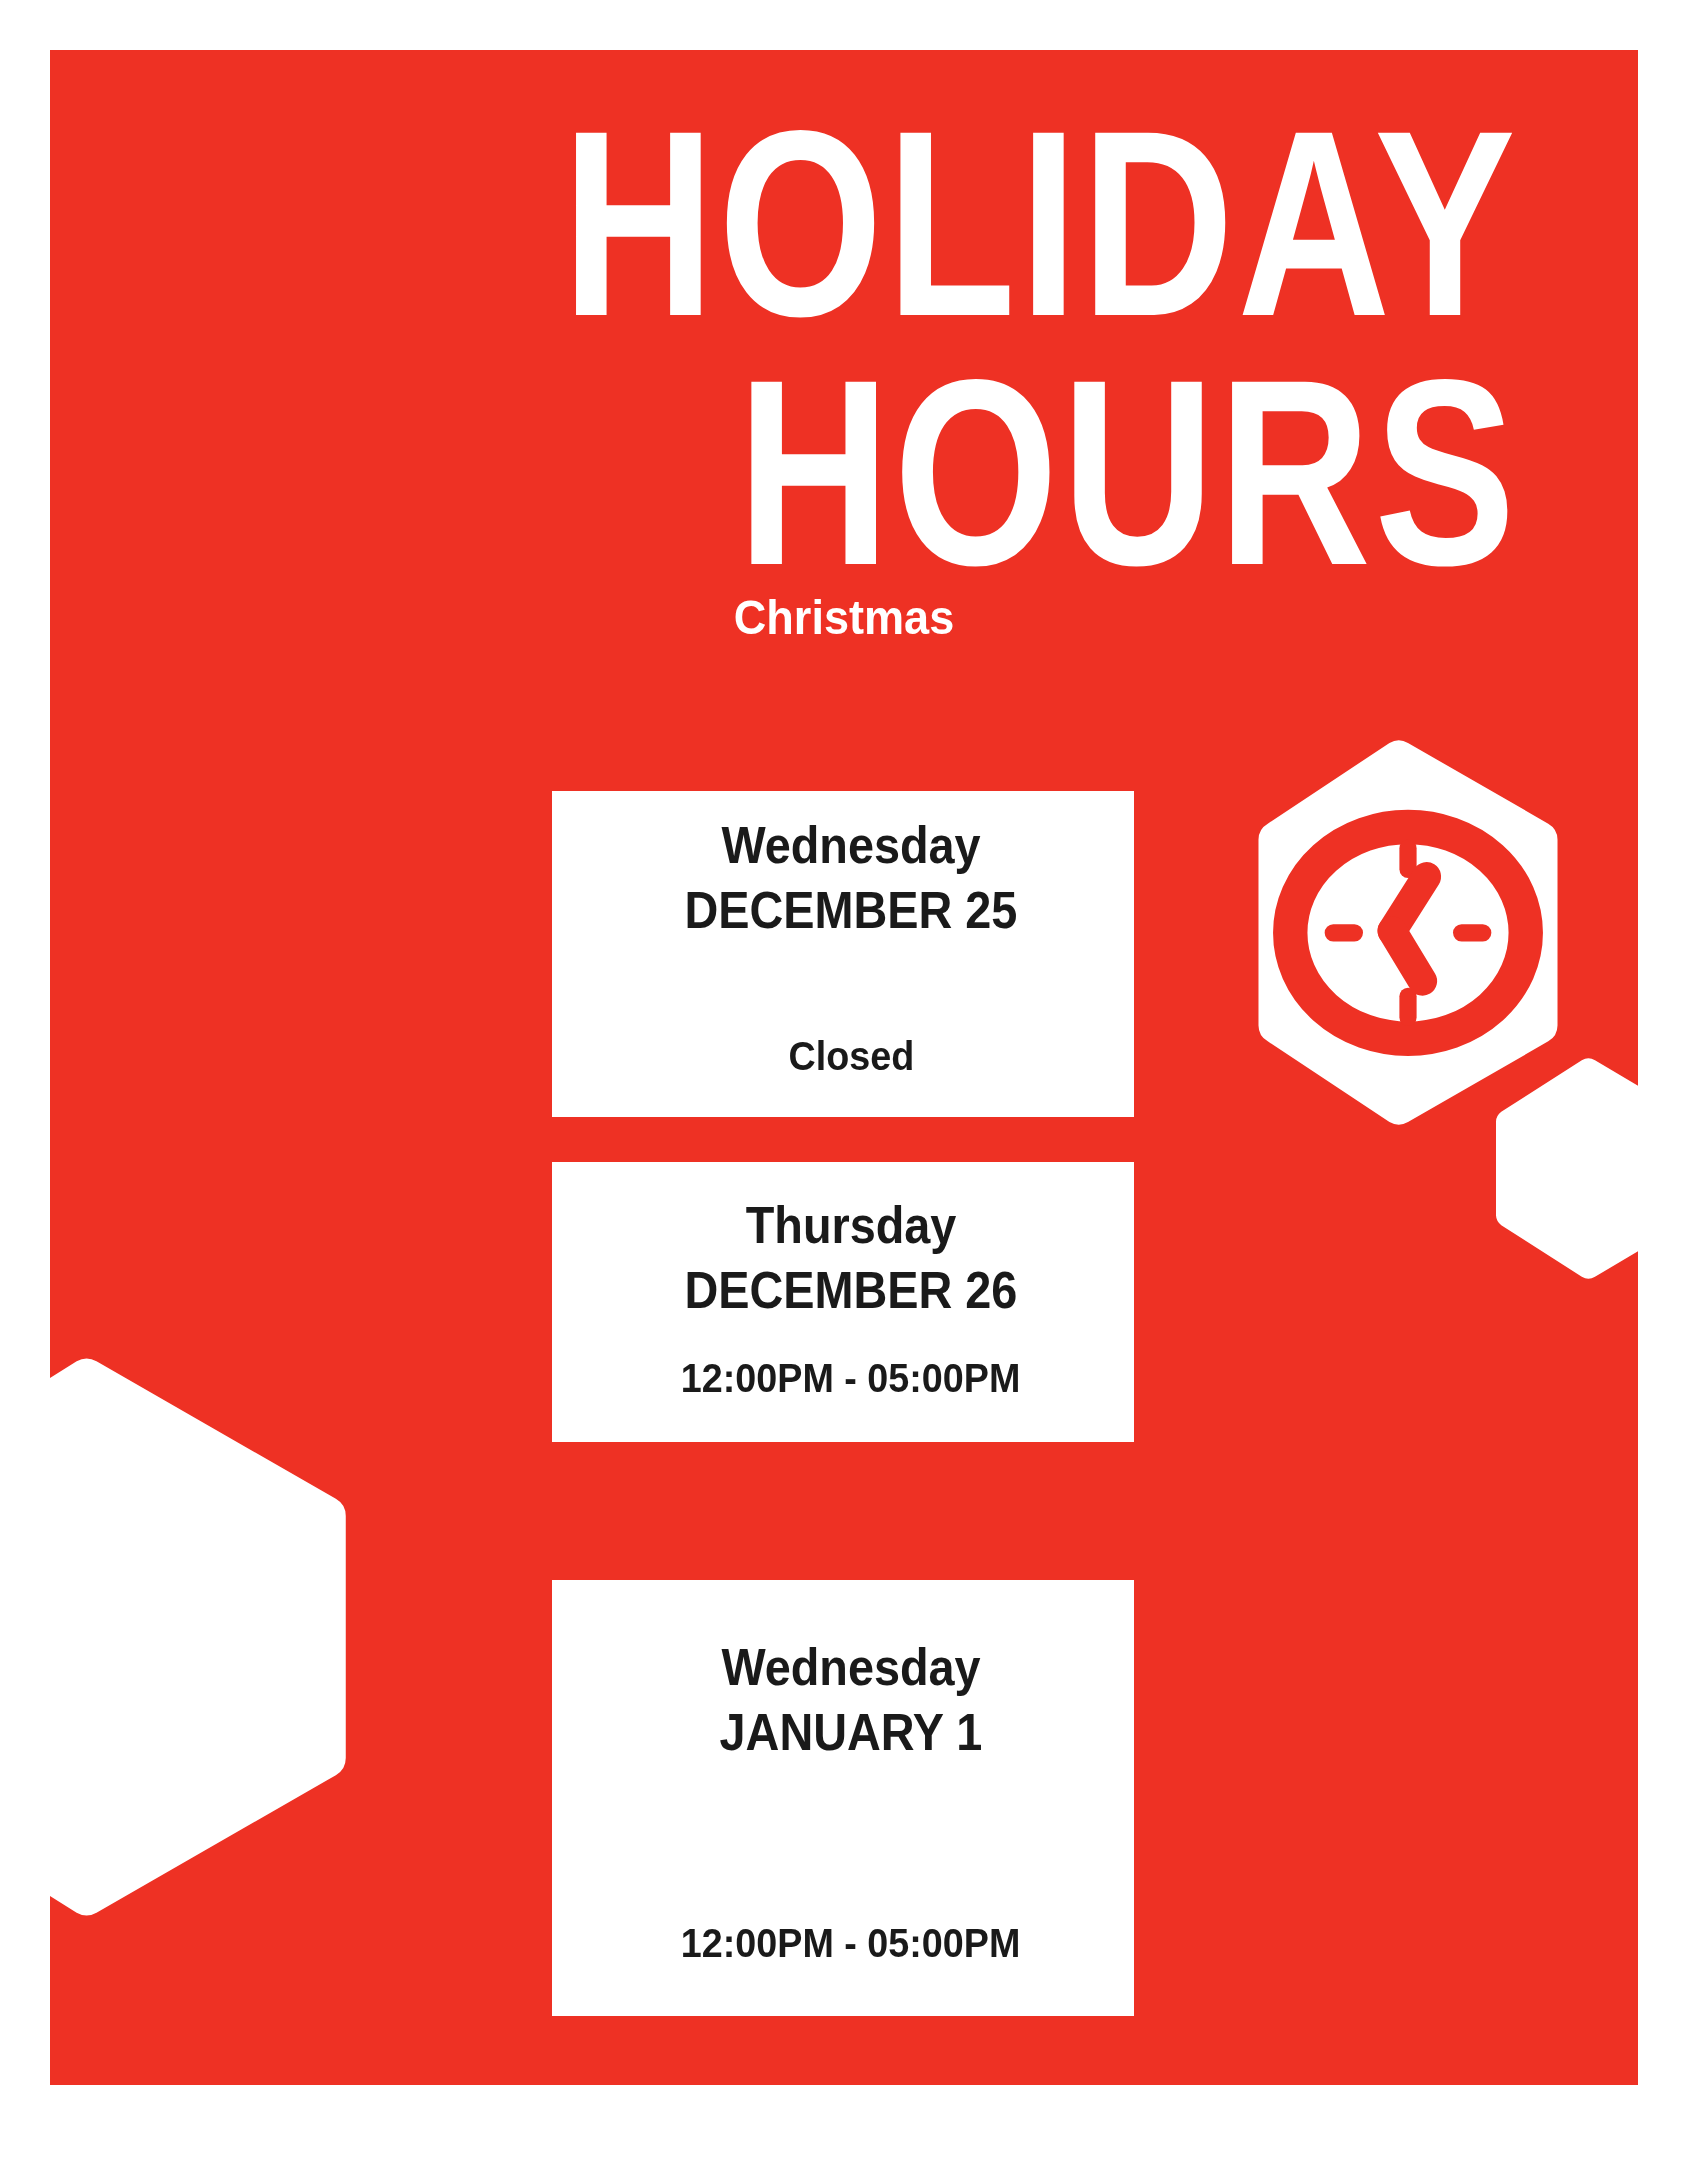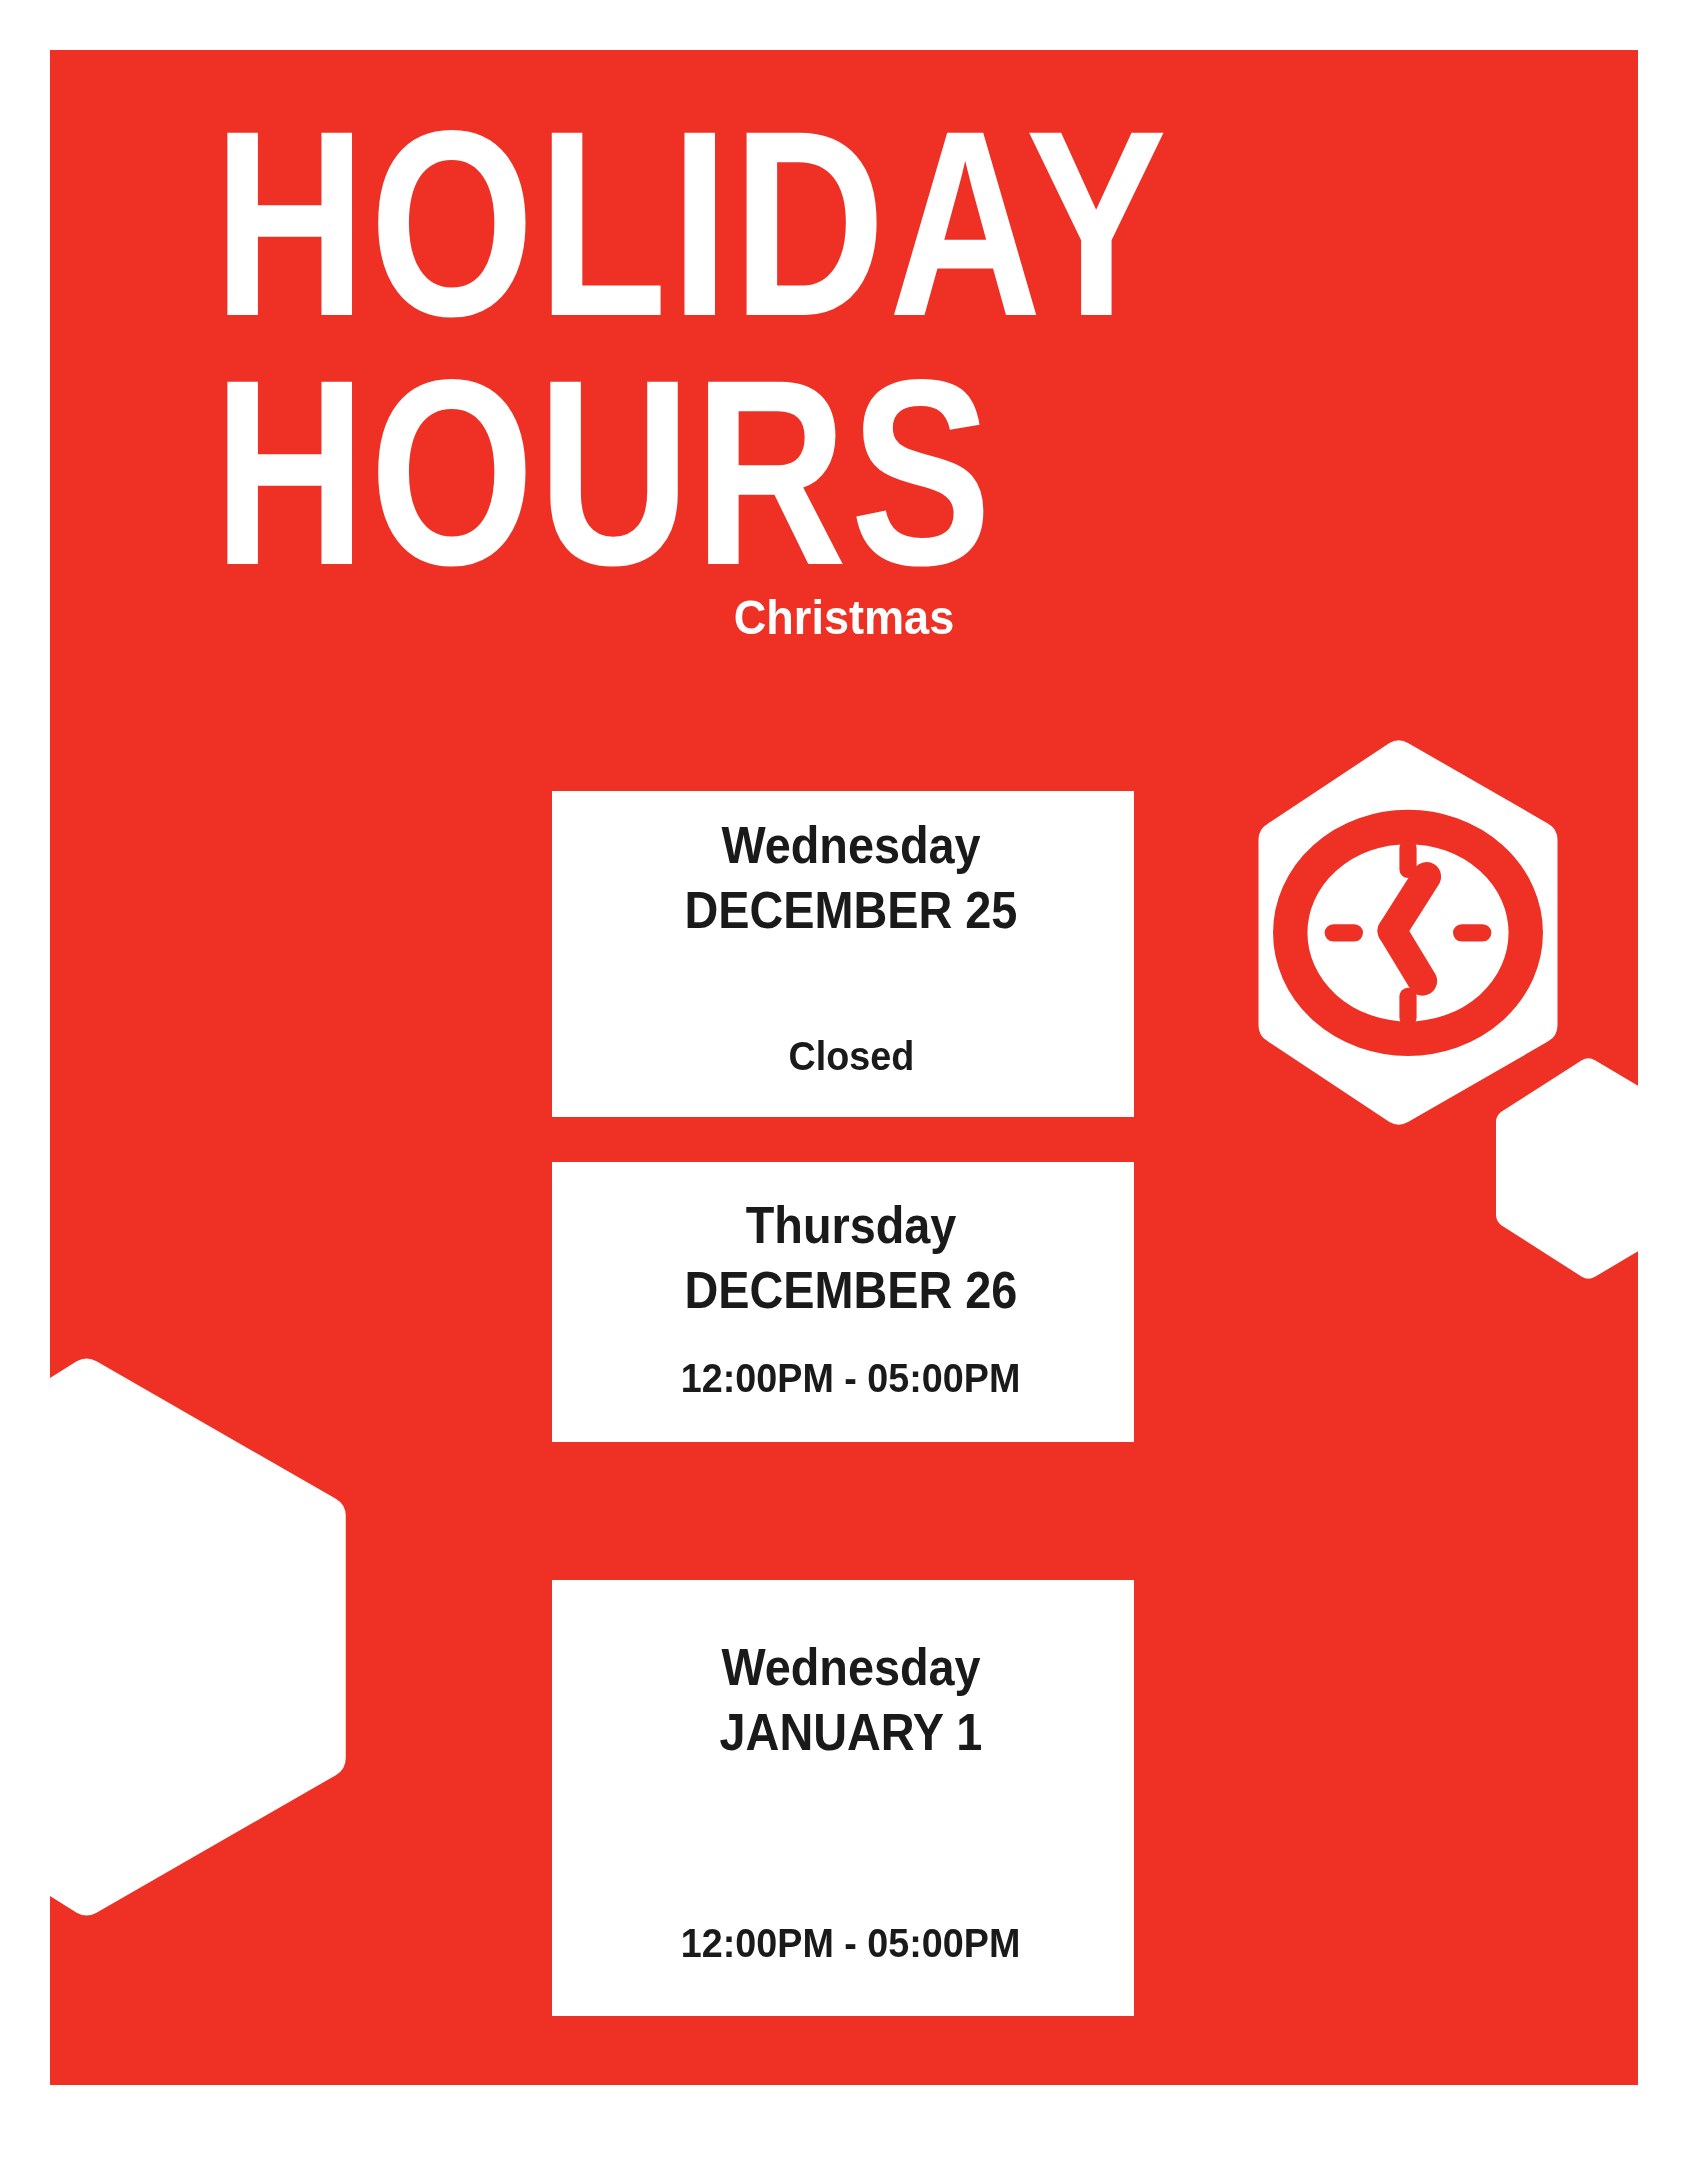--- a/index.html
+++ b/index.html
@@ -45,7 +45,7 @@
     position:absolute;
     left:50px;top:99px;
     width:1632px;
-    text-align:left;
+    text-align:right;
   }
   .title-line{
     display:block;

